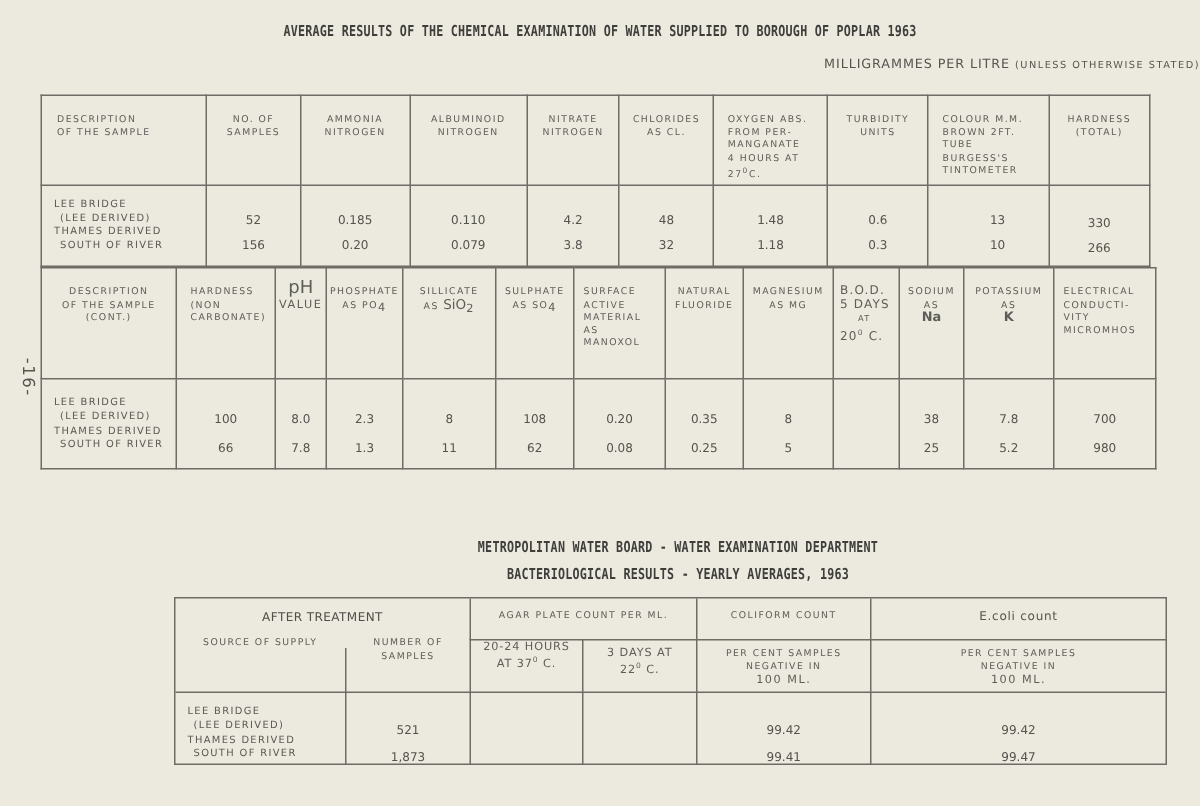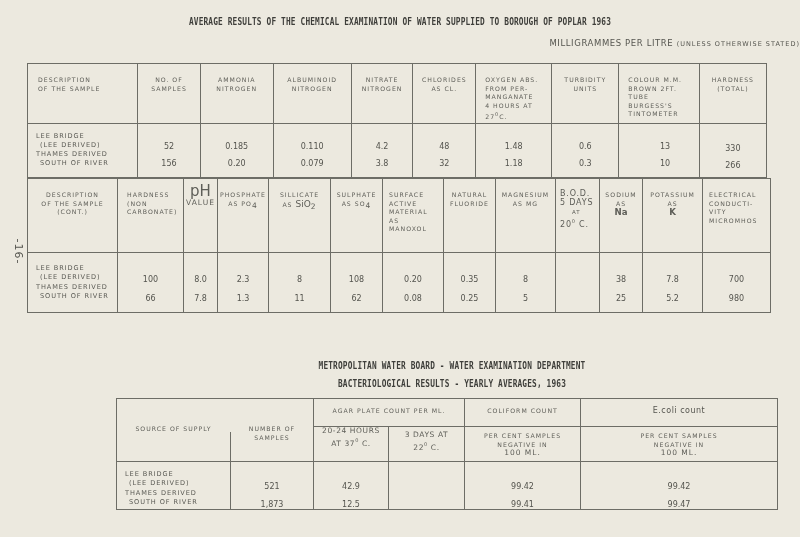--- a/index.html
+++ b/index.html
@@ -134,7 +134,7 @@
       <tr style="height:74px">
     <td class="hd" style="padding-top:12px;"><span>Description</span><br><span>of the sample</span><br><span>(cont.)</span></td>
     <td class="hd" style="text-align:left;padding-left:9px;"><span>Hardness</span><br><span>(non</span><br><span>carbonate)</span></td>
-    <td class="hd" style="padding-top:8px;"><span class="big" style="font-weight:normal;font-size:15px;text-transform:none">pH</span><br><span style="font-size:7.5px">Value</span></td>
+    <td class="hd" style="padding-top:8px;"><span class="big" style="font-weight:normal;font-size:12px;text-transform:none">pH</span><br><span style="font-size:7.5px">Value</span></td>
     <td class="hd"><span>Phosphate</span><br><span>as PO</span><sub>4</sub></td>
     <td class="hd"><span>Sillicate</span><br><span>as</span> <span class="big" style="font-weight:normal;font-size:9px;text-transform:none">SiO</span><sub>2</sub></td>
     <td class="hd"><span>Sulphate</span><br><span>as SO</span><sub>4</sub></td>

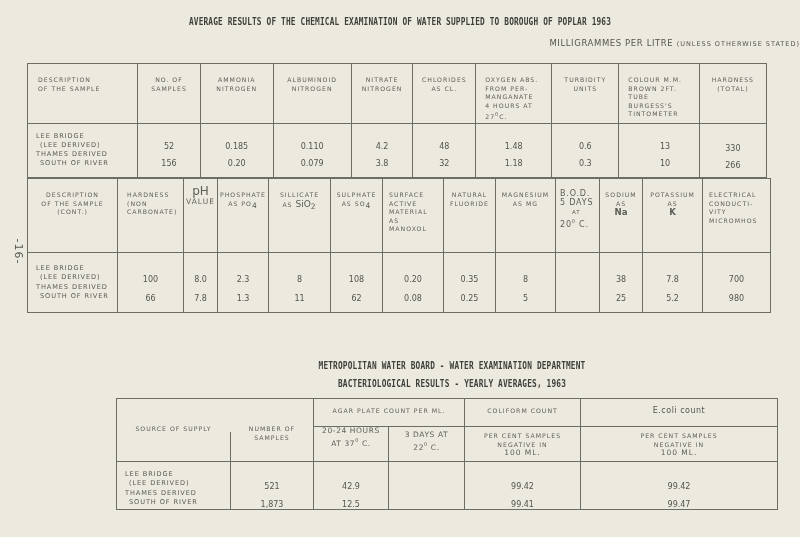--- a/index.html
+++ b/index.html
@@ -219,6 +219,7 @@
   <div class="abs" style="left:196px;top:27px;width:465px;height:1px;background:#6d6d66;"></div>
   <div class="abs" style="left:0;top:62px;width:660px;height:1px;background:#6d6d66;"></div>
 
+  <div class="abs" style="left:0;top:8px;width:196px;text-align:center;font-size:8px;color:#4e4e48;letter-spacing:0.3px;">AFTER TREATMENT</div>
   <div class="abs hd" style="left:0;top:26px;width:113px;padding-top:0;">Source of supply</div>
   <div class="abs hd" style="left:114px;top:26px;width:82px;padding-top:0;"><span>Number of</span><br><span>samples</span></div>
   <div class="abs hd" style="left:197px;top:8px;width:150px;padding-top:0;">Agar plate count per ml.</div>

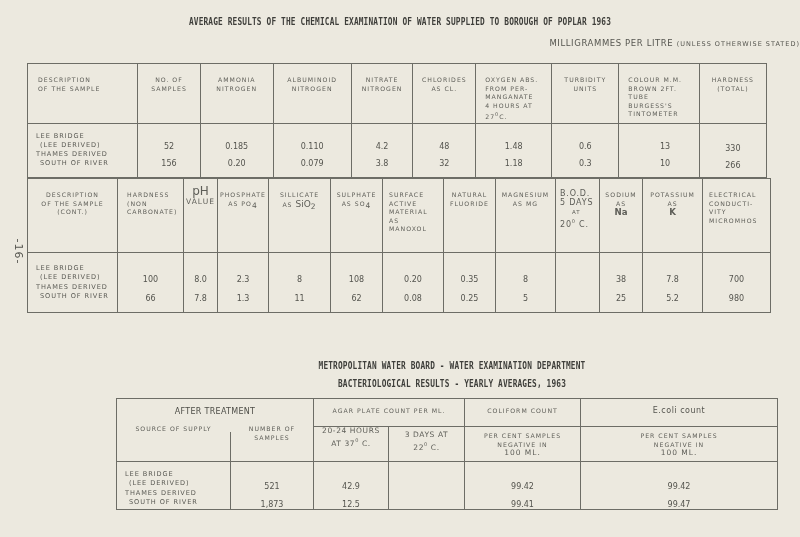--- a/index.html
+++ b/index.html
@@ -240,10 +240,6 @@
       <div>521</div>
       <div style="margin-top:7px">1,873</div>
     </div>
-  <div class="abs val" style="left:197px;top:82px;width:74px;">
-      <div>42.9</div>
-      <div style="margin-top:7px">12.5</div>
-    </div>
   <div class="abs val" style="left:272px;top:82px;width:75px;">
       <div></div>
       <div style="margin-top:7px"></div>

